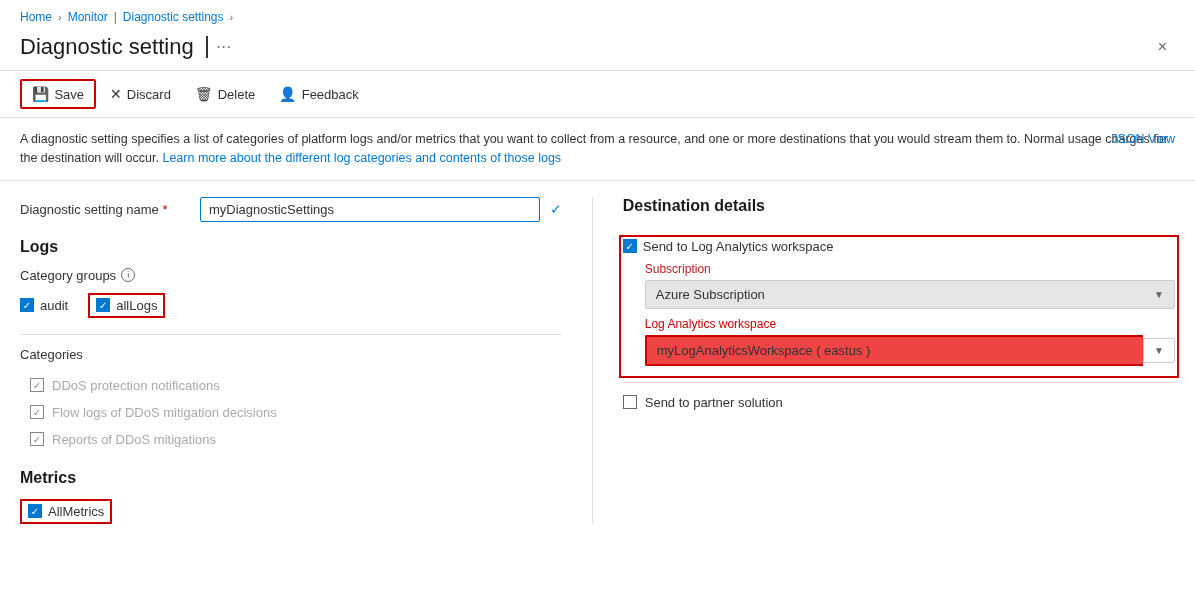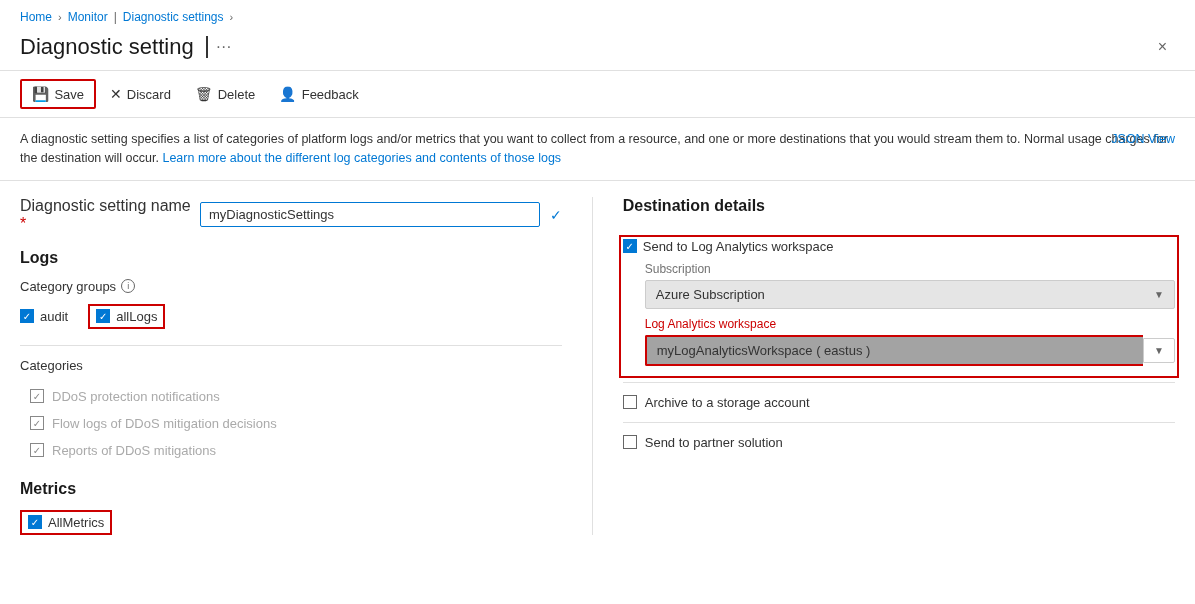--- a/index.html
+++ b/index.html
@@ -31,7 +31,7 @@
     .right-panel { flex: 1; border-left: 1px solid #e0e0e0; padding-left: 30px; }
     
     .setting-row { display: flex; align-items: center; margin-bottom: 16px; }
-    .setting-label { font-size: 16px; color: #333; min-width: 180px; }
+    .setting-label { font-size: 13px; color: #333; min-width: 180px; }
     .required { color: #cc0000; }
     .setting-input { flex: 1; display: flex; align-items: center; gap: 6px; }
     .text-input { border: 1px solid #0078d4; border-radius: 2px; padding: 4px 8px; font-size: 13px; width: 340px; outline: none; color: #333; }

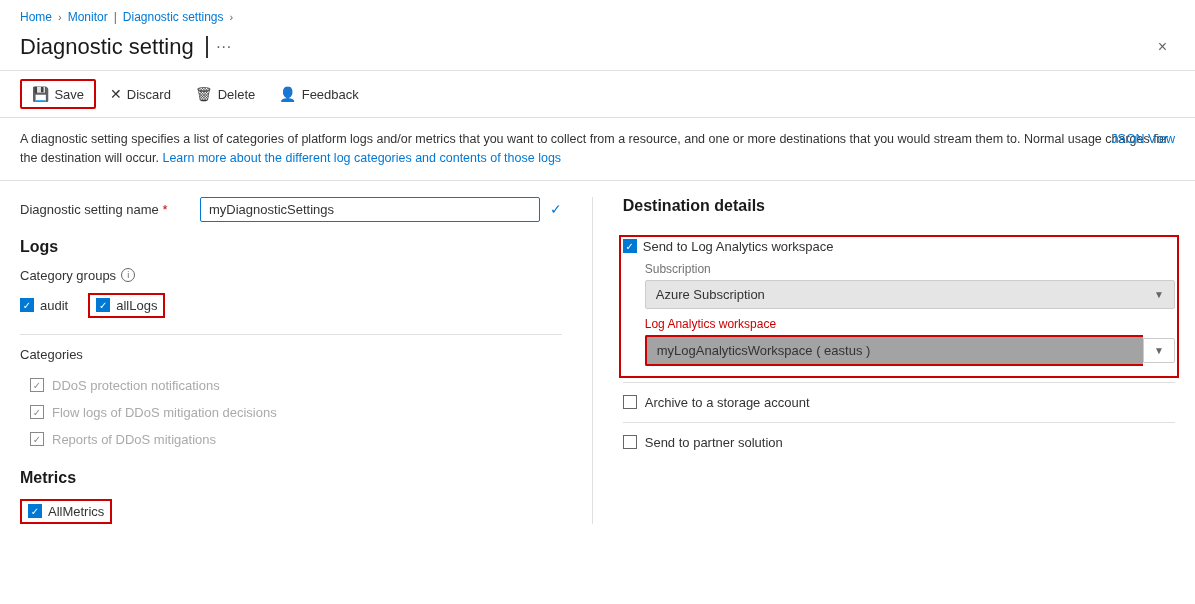--- a/index.html
+++ b/index.html
@@ -66,7 +66,7 @@
     
     .sub-field { margin: 8px 0 8px 0; }
     .sub-field-label { font-size: 12px; color: #cc0000; margin-bottom: 4px; }
-    .sub-field-label.normal { color: #737373; }
+    .sub-field-label.normal { color: #b91c1c; }
     
     .select-box { display: flex; align-items: center; justify-content: space-between; border: 1px solid #ccc; border-radius: 2px; padding: 6px 10px; font-size: 13px; cursor: pointer; background: #e5e5e5; width: 100%; }
     .select-arrow { font-size: 10px; color: #666; }

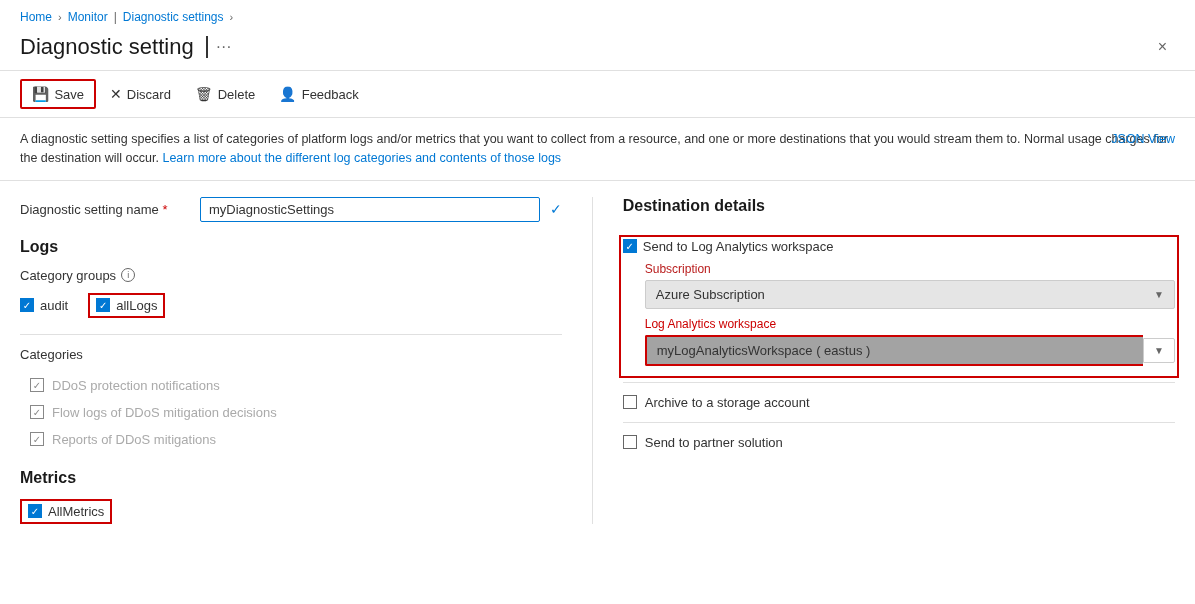--- a/index.html
+++ b/index.html
@@ -72,7 +72,7 @@
     .select-arrow { font-size: 10px; color: #666; }
     
     .workspace-row { display: flex; align-items: center; gap: 0; }
-    .workspace-input { flex: 1; border: 2px solid #cc0000; border-right: none; border-radius: 2px 0 0 2px; padding: 6px 10px; font-size: 13px; color: #333; background: #a3a3a3; outline: none; }
+    .workspace-input { flex: 1; border: 2px solid #cc0000; border-right: none; border-radius: 2px 0 0 2px; padding: 6px 10px; font-size: 13px; color: #333; background: #ef4444; outline: none; }
     .workspace-arrow-btn { border: 1px solid #ccc; border-radius: 0 2px 2px 0; padding: 6px 10px; background: #fff; cursor: pointer; font-size: 10px; color: #666; }
   </style>
 </head>

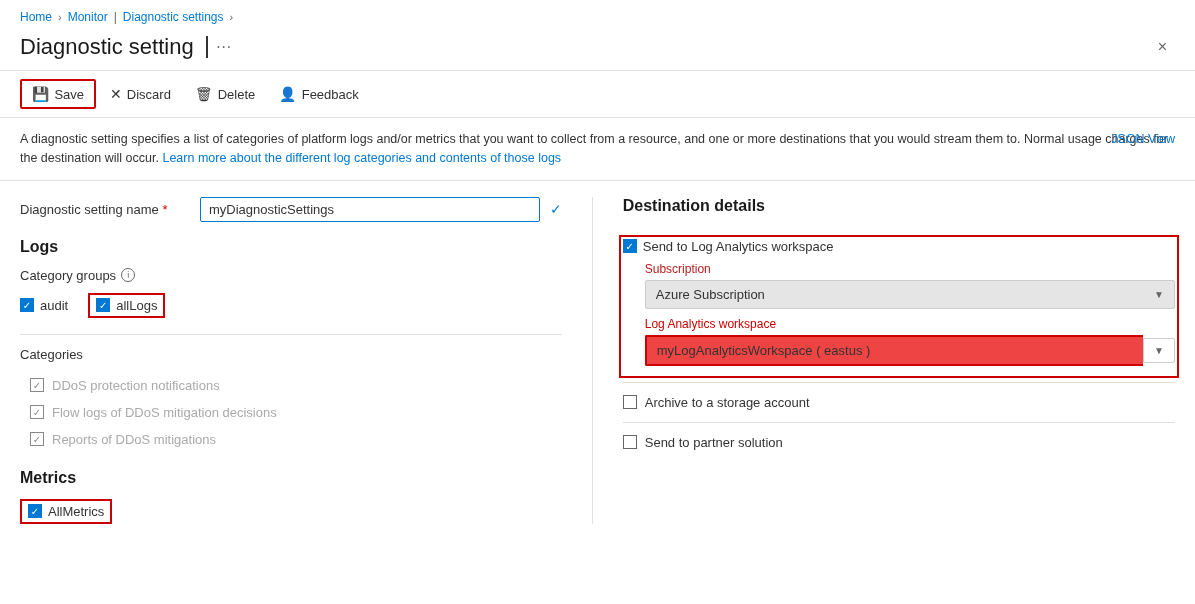--- a/index.html
+++ b/index.html
@@ -207,10 +207,6 @@
       </div>
     </div>
 
-    <div class="dest-item" style="padding:12px 0;">
-      <div class="cb"></div>
-      <span class="dest-label">Archive to a storage account</span>
-    </div>
 
 
     <div class="dest-item" style="padding:12px 0; border-bottom: none;">

